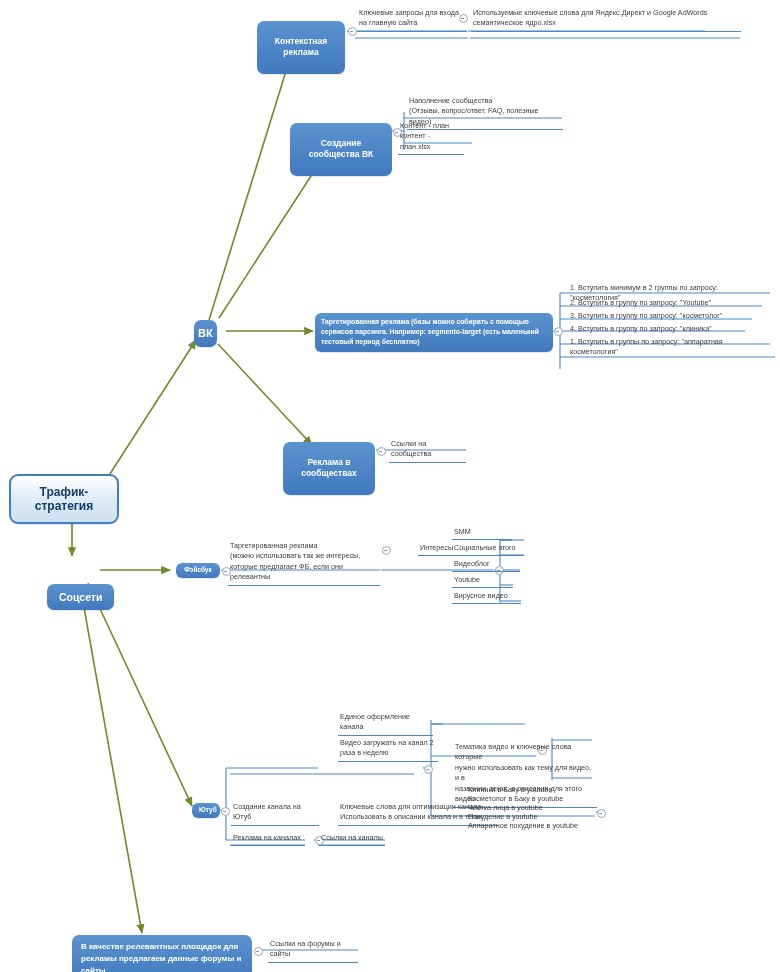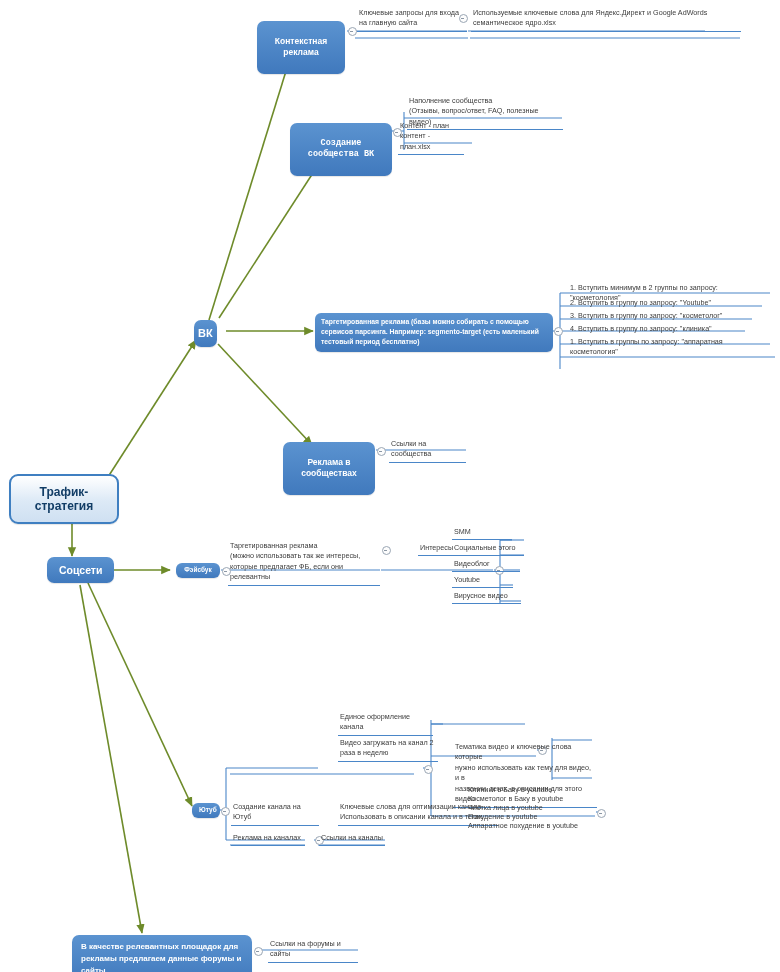--- a/index.html
+++ b/index.html
@@ -241,7 +241,7 @@
   <div class="leaf" style="left:471px; top:8px; width:270px;">Используемые ключевые слова для Яндекс.Директ и Google AdWords
 семантическое ядро.xlsx</div>
 
-  <div class="node blue-node" style="left:290px; top:123px; width:102px;font-family:Liberation Mono, monospace;">Создание сообщества ВК</div>
+  <div class="node blue-node" style="left:290px; top:123px; width:102px;">Создание сообщества ВК</div>
   <div class="toggle" style="left:393px; top:128px;"></div>
   <div class="leaf" style="left:407px; top:96px; width:156px;">Наполнение сообщества
 (Отзывы, вопрос/ответ, FAQ, полезные видео)</div>

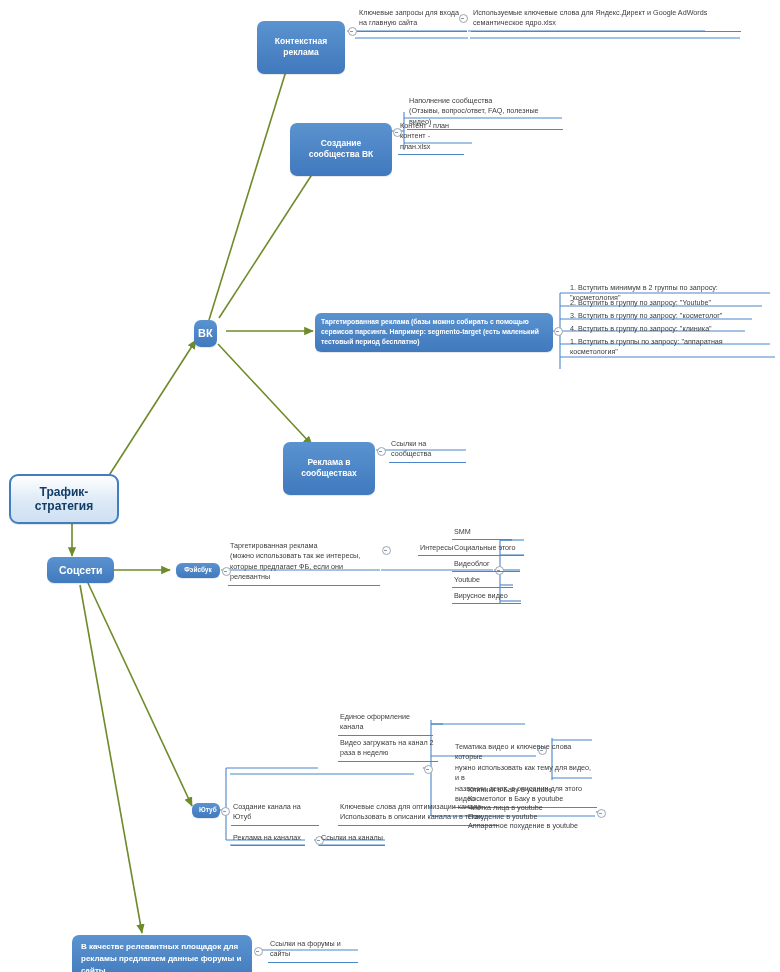--- a/index.html
+++ b/index.html
@@ -74,6 +74,7 @@
   .blue-node.socseti {
     font-size: 10.5px;
     padding: 6px 12px;
+    margin-top: 27px;
   }
   .blue-node.small {
     font-size: 6.5px;

